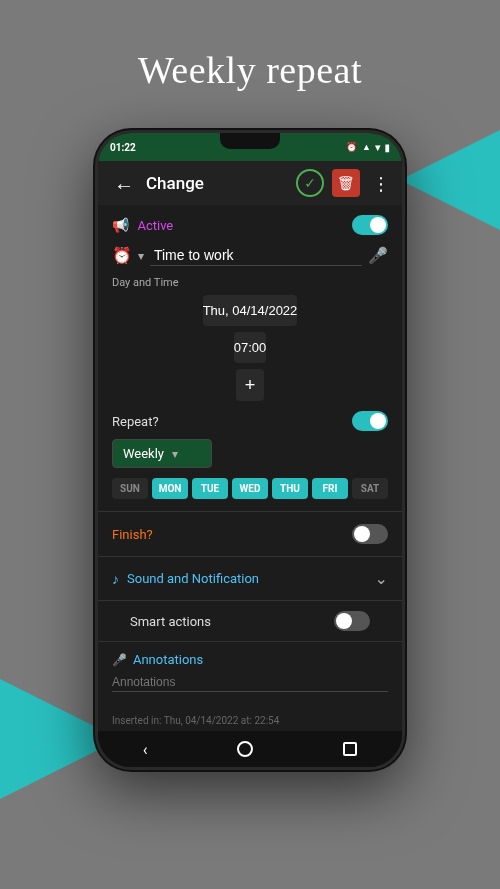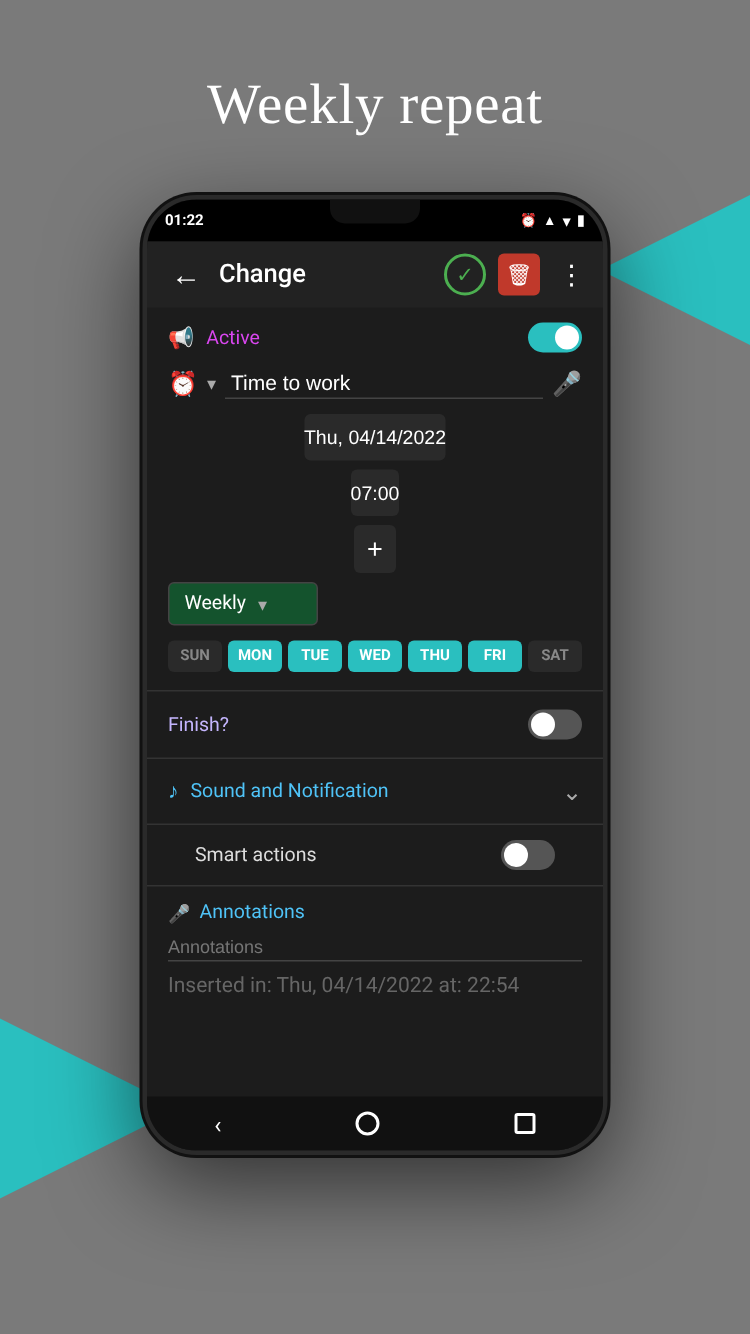--- a/index.html
+++ b/index.html
@@ -67,7 +67,7 @@
 
     
     .phone-top-bar {
-      background: #000000;
+      background: #14532d;
       height: 28px;
       display: flex;
       align-items: center;

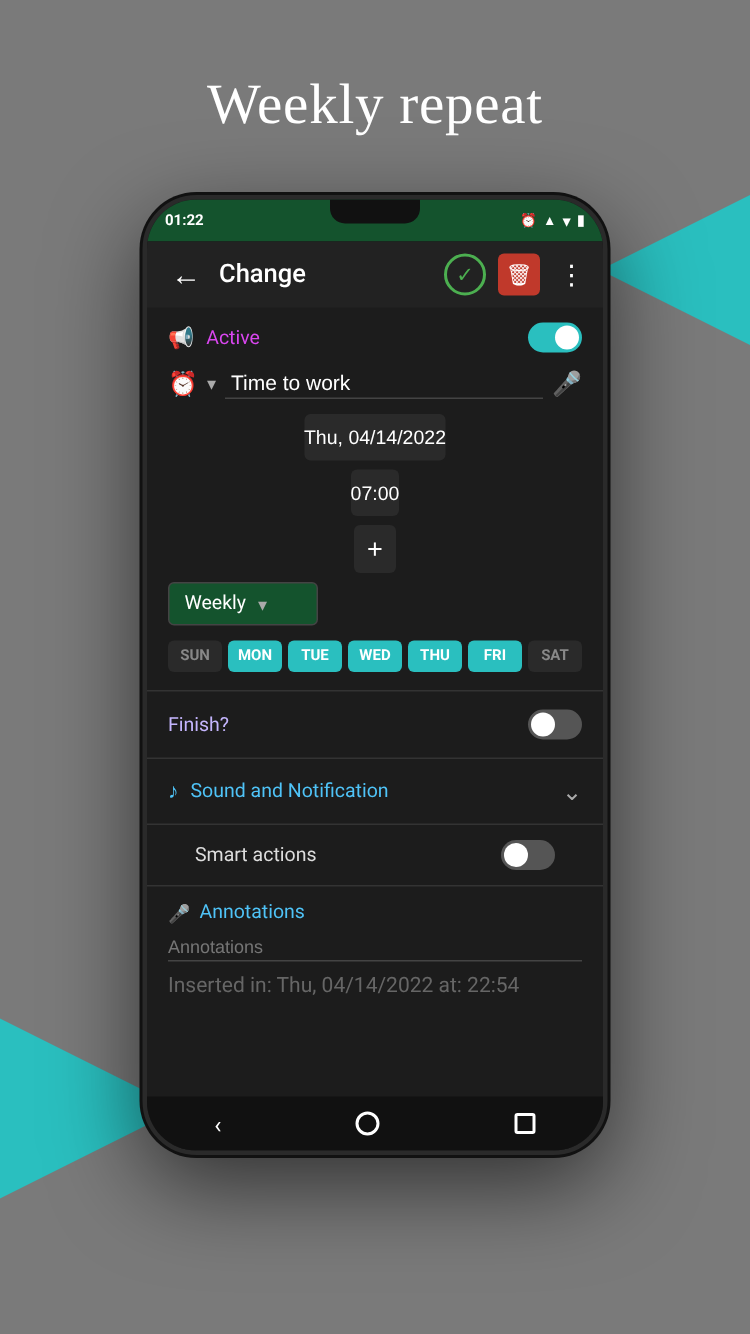--- a/index.html
+++ b/index.html
@@ -476,6 +476,7 @@
         <span class="mic-icon">🎤</span>
       </div>
 
+      <div class="section-label">Day and Time</div>
 
       <div class="datetime-row">
         <button class="date-btn">Thu, 04/14/2022</button>

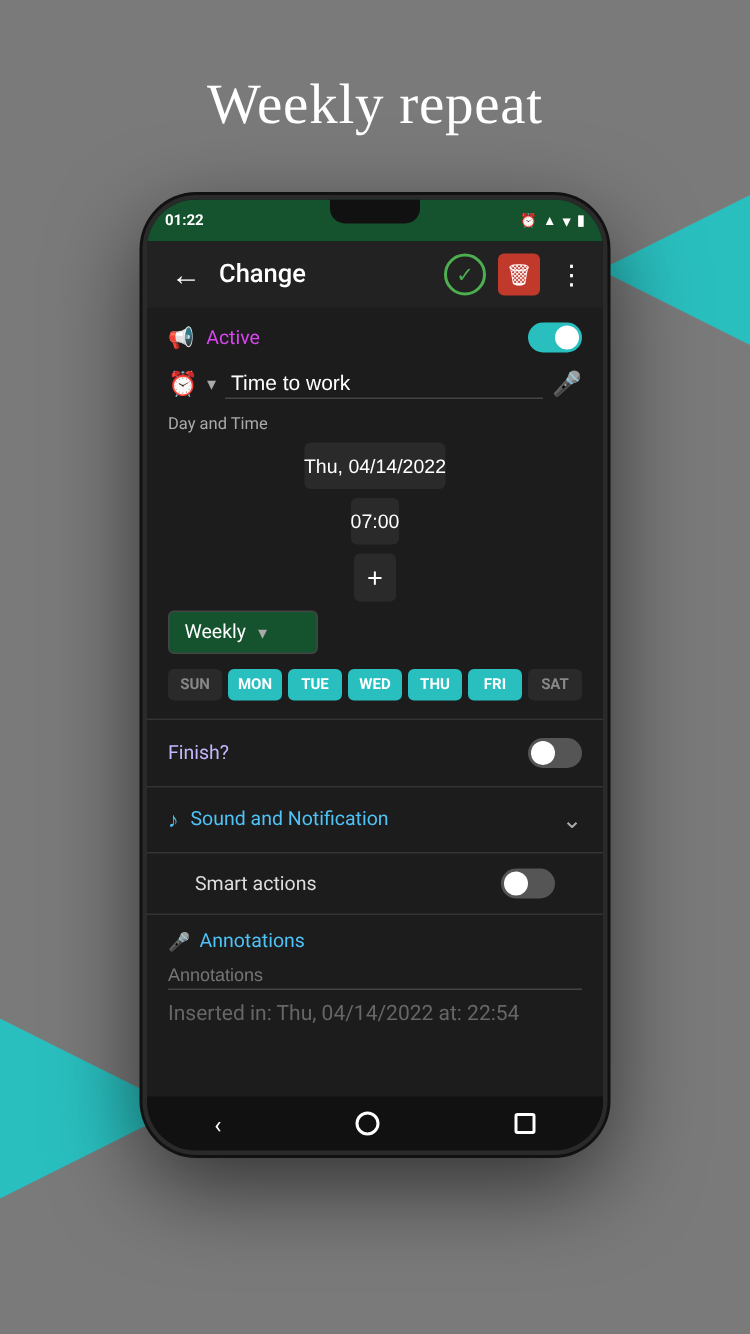--- a/index.html
+++ b/index.html
@@ -484,6 +484,10 @@
         <button class="plus-btn">+</button>
       </div>
 
+      <div class="repeat-row">
+        <span class="repeat-label">Repeat?</span>
+        <div class="toggle on"></div>
+      </div>
 
       <div class="weekly-row">
         <div class="weekly-select">

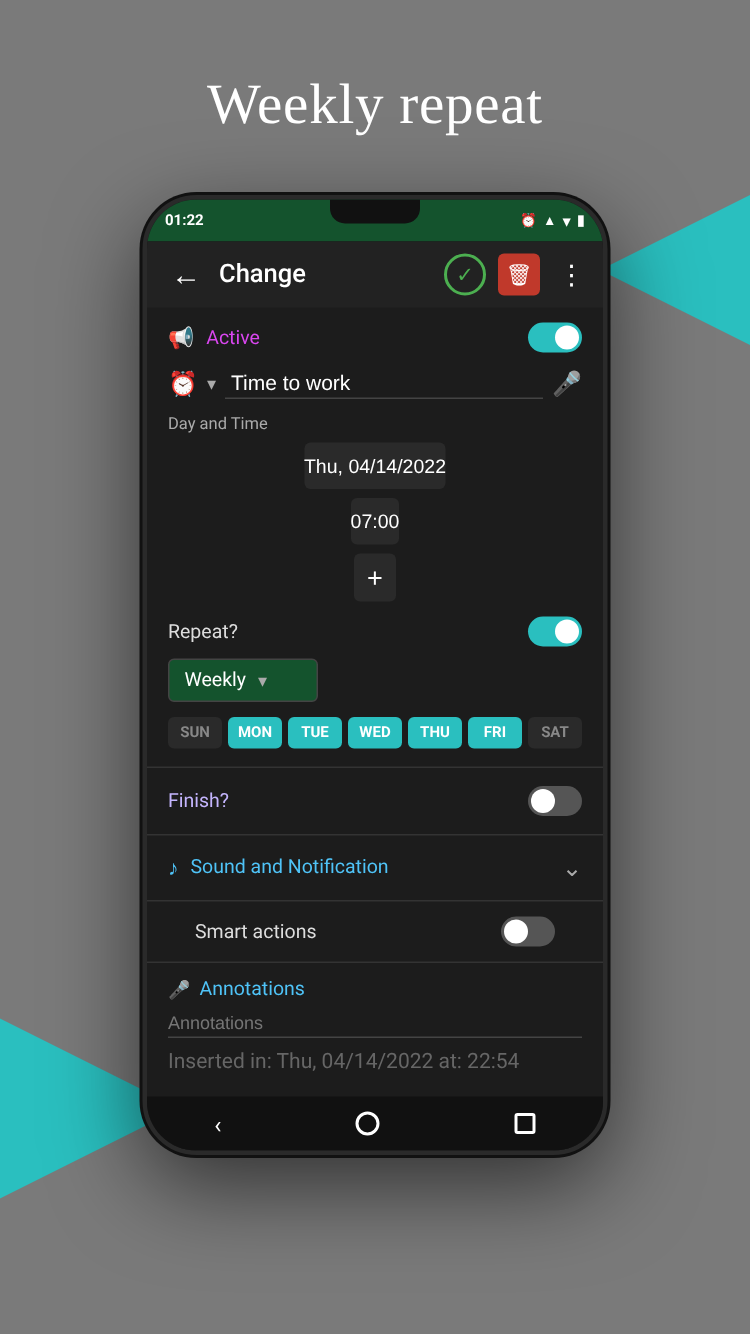--- a/index.html
+++ b/index.html
@@ -343,7 +343,7 @@
       justify-content: space-between;
       padding: 8px 14px;
     }
-    .finish-label { color: #c4b5fd; font-size: 13px; text-align: right; }
+    .finish-label { color: #f97316; font-size: 13px; text-align: right; }
 
     
     .sound-row {

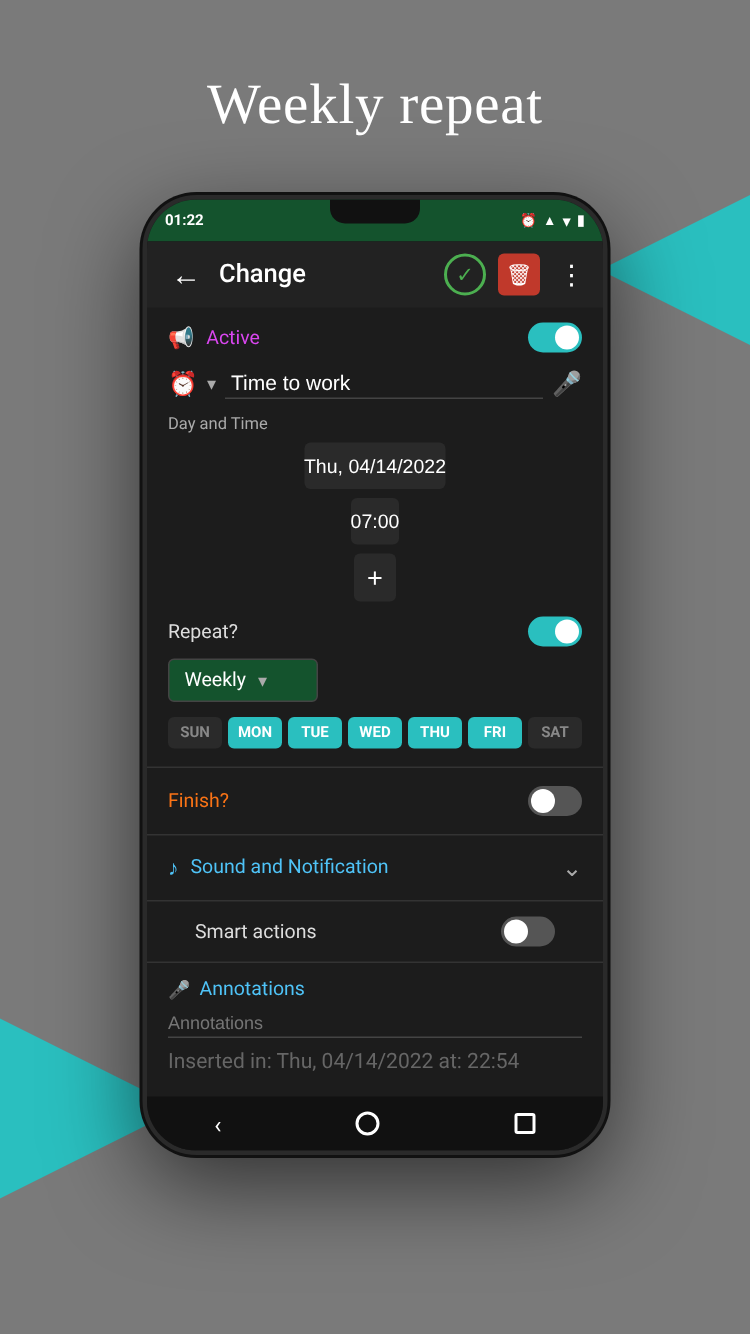--- a/index.html
+++ b/index.html
@@ -395,8 +395,9 @@
     }
     .inserted-text {
       color: #666;
-      font-size: 14px;
+      font-size: 10px;
       padding: 6px 14px;
+      margin-top: 15px;
     }
 
     

